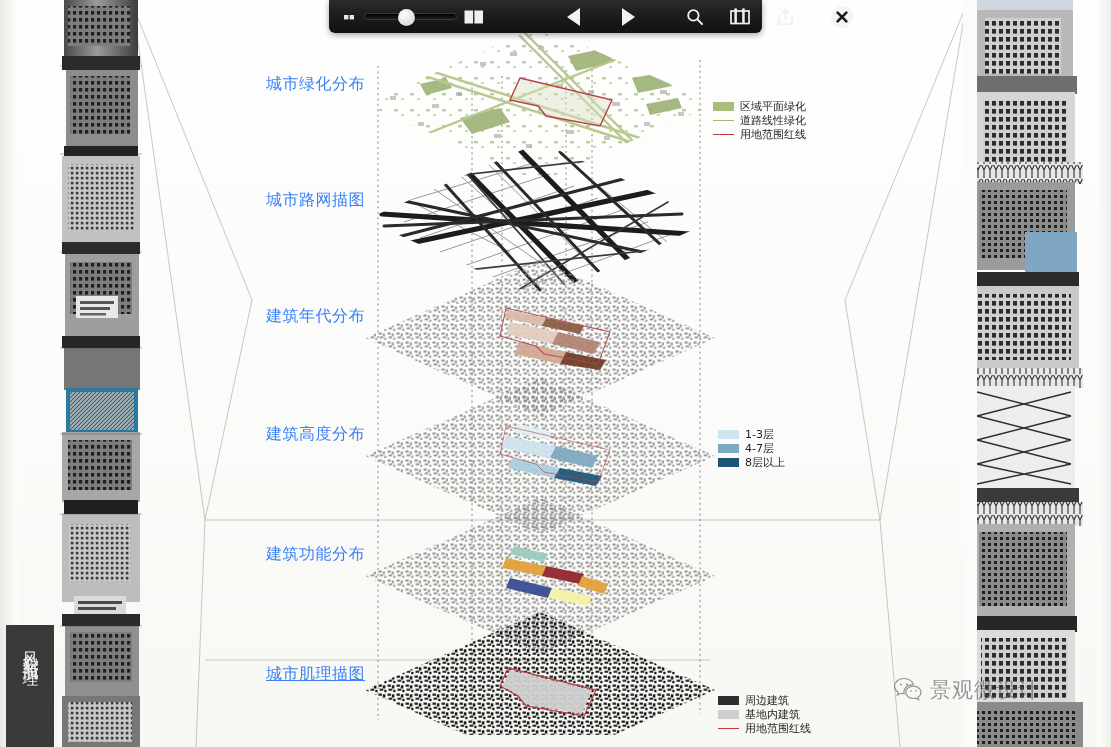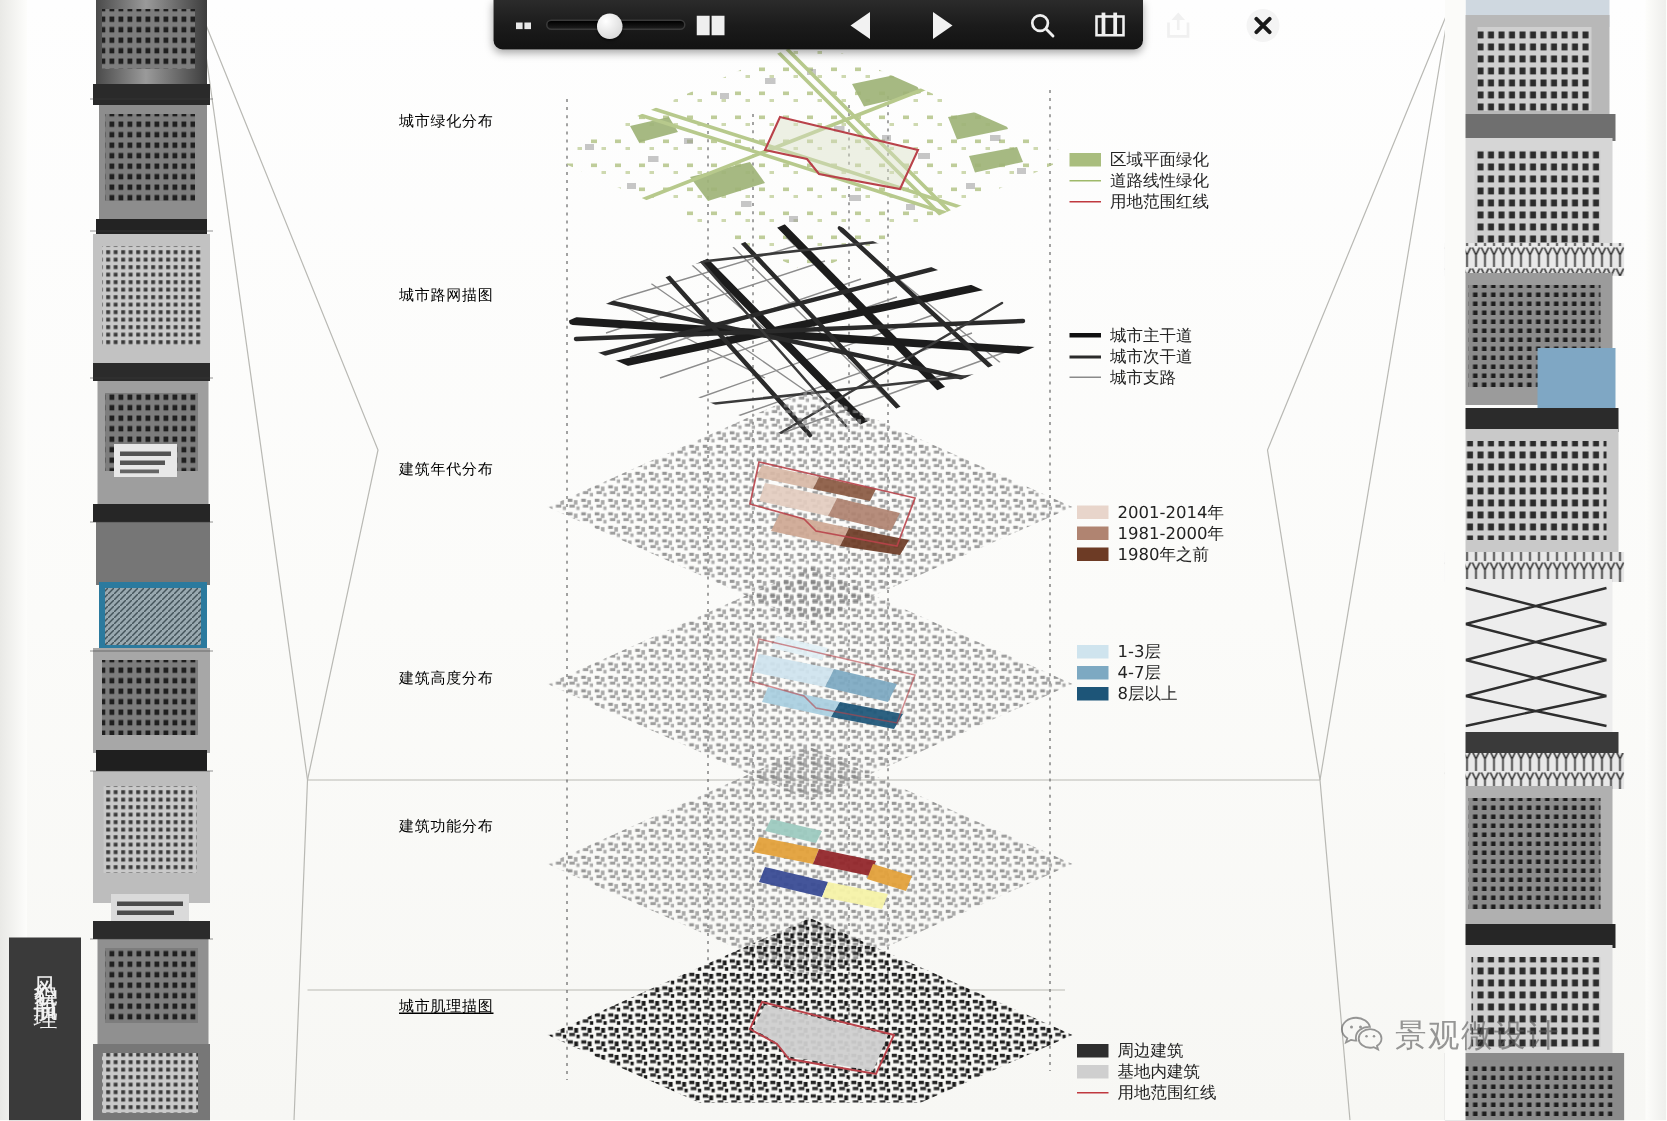--- a/index.html
+++ b/index.html
@@ -44,8 +44,8 @@
   
   .row-label {
     position: absolute;
-    font-size: 10px;
-    color: #000000;
+    font-size: 16px;
+    color: #3b82f6;
     letter-spacing: 0.5px;
     white-space: nowrap;
     font-family: "DejaVu Sans", "Liberation Sans", sans-serif;

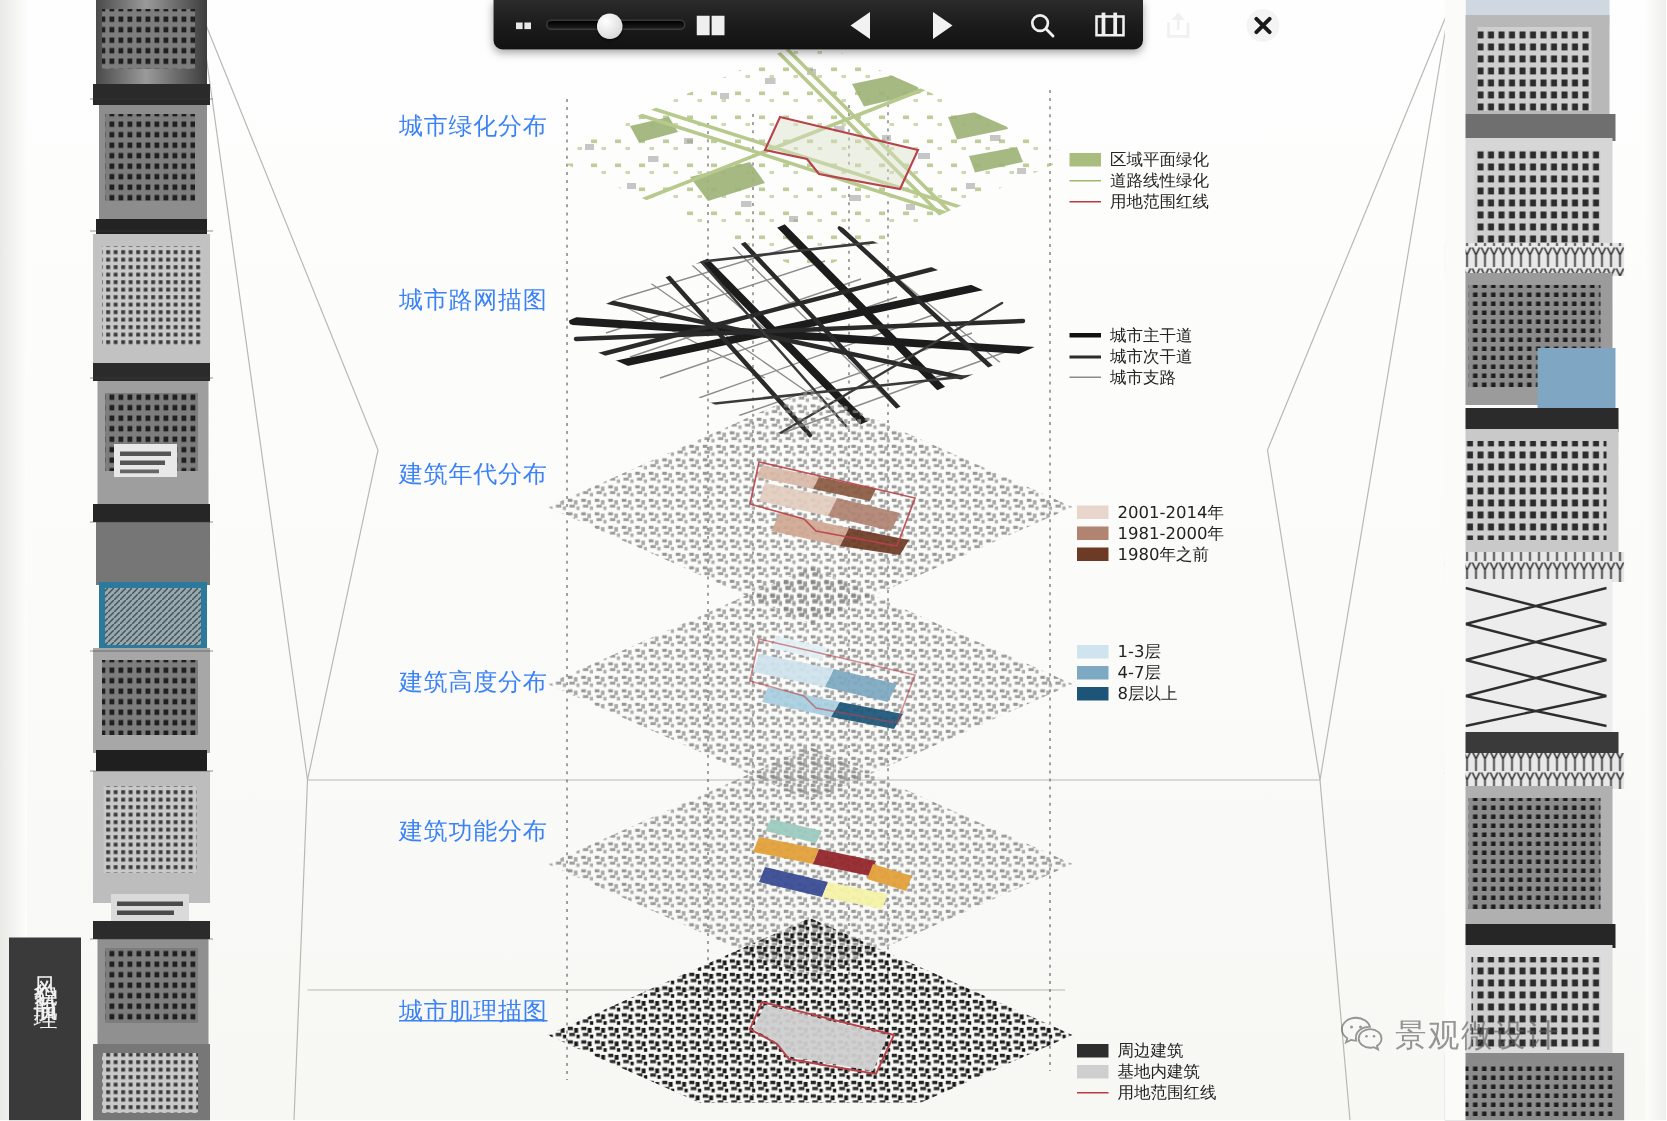--- a/index.html
+++ b/index.html
@@ -453,20 +453,6 @@
         <span class="lg-text">用地范围红线</span>
       </div>
     </div>
-  <div class="legend" id="legend-1" style="left:713px; top:177px;">
-      <div class="legend-row">
-        <span class="sw-line" style="border-top: 3.4px solid rgb(17, 17, 17);"></span>
-        <span class="lg-text">城市主干道</span>
-      </div>
-      <div class="legend-row">
-        <span class="sw-line" style="border-top: 2.2px solid rgb(43, 43, 43);"></span>
-        <span class="lg-text">城市次干道</span>
-      </div>
-      <div class="legend-row">
-        <span class="sw-line" style="border-top: 1.3px solid rgb(138, 138, 138);"></span>
-        <span class="lg-text">城市支路</span>
-      </div>
-    </div>
   <div class="legend" id="legend-2" style="left:718px; top:295px;">
       <div class="legend-row">
         <span class="sw" style="background: rgb(232, 213, 203);"></span>

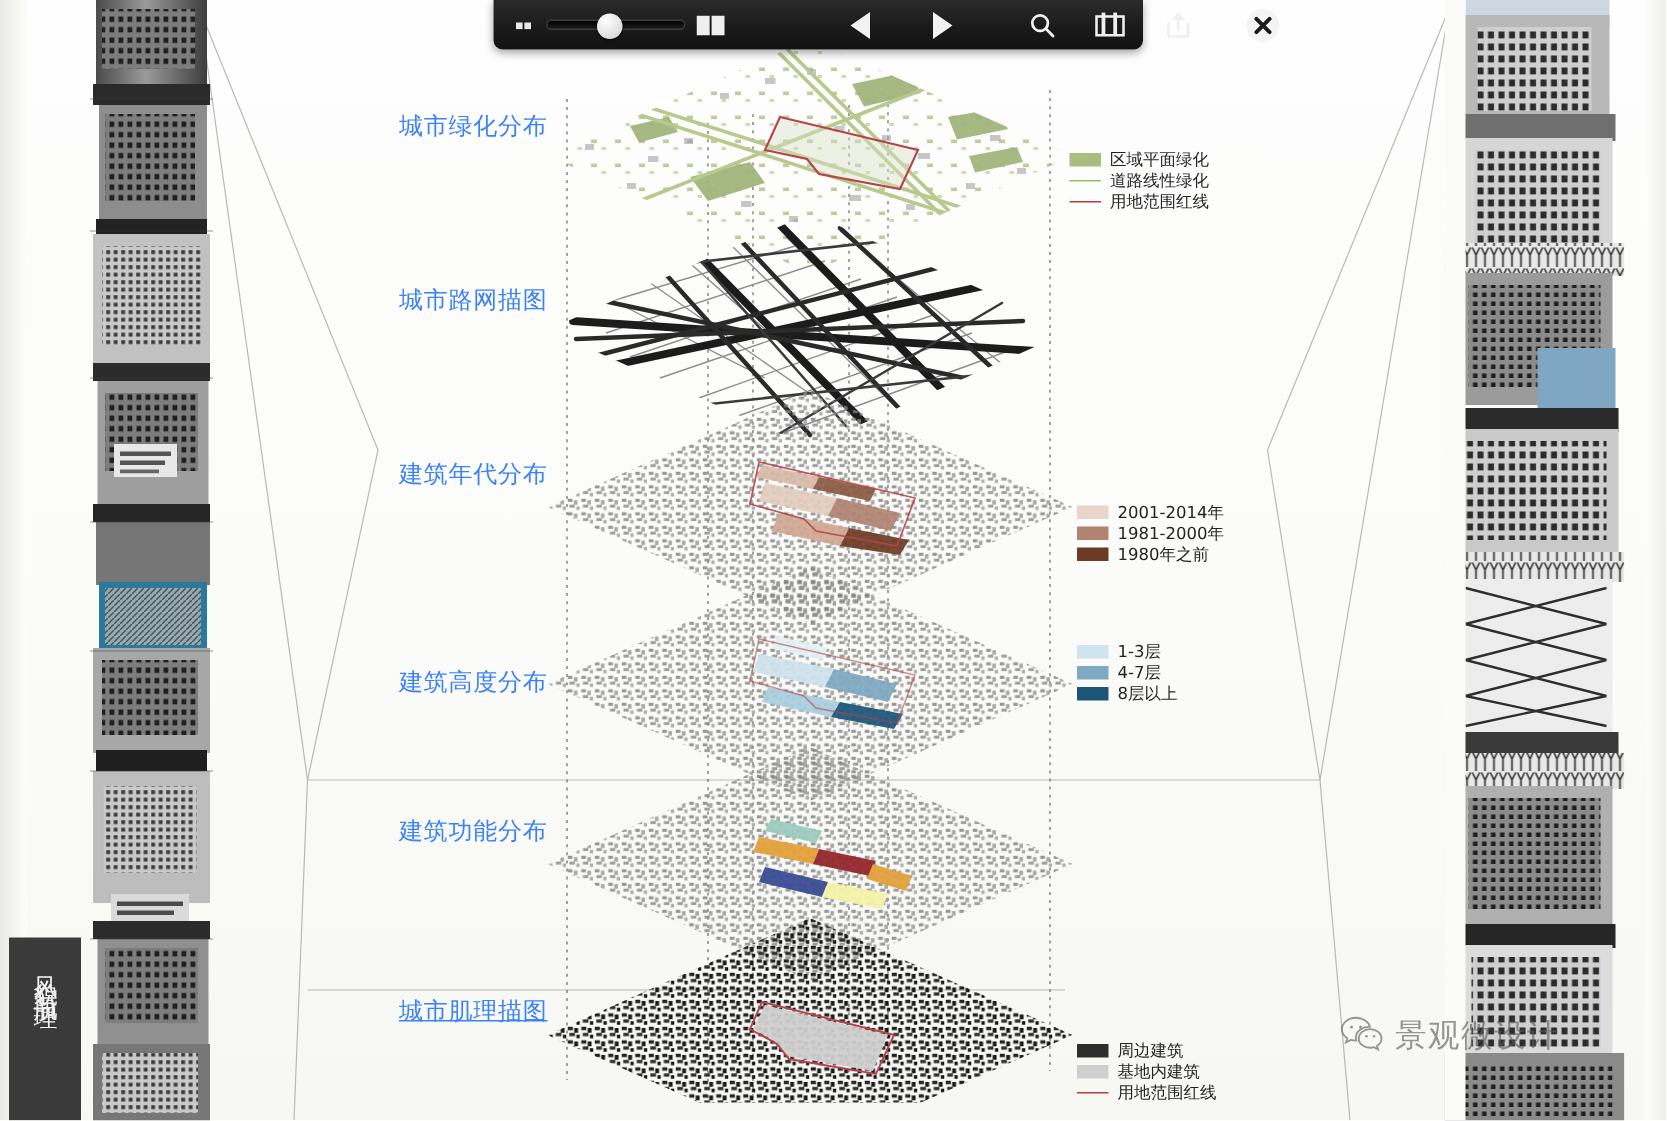--- a/index.html
+++ b/index.html
@@ -453,20 +453,6 @@
         <span class="lg-text">用地范围红线</span>
       </div>
     </div>
-  <div class="legend" id="legend-2" style="left:718px; top:295px;">
-      <div class="legend-row">
-        <span class="sw" style="background: rgb(232, 213, 203);"></span>
-        <span class="lg-text">2001-2014年</span>
-      </div>
-      <div class="legend-row">
-        <span class="sw" style="background: rgb(176, 132, 113);"></span>
-        <span class="lg-text">1981-2000年</span>
-      </div>
-      <div class="legend-row">
-        <span class="sw" style="background: rgb(109, 59, 37);"></span>
-        <span class="lg-text">1980年之前</span>
-      </div>
-    </div>
   <div class="legend" id="legend-3" style="left:718px; top:388px;text-align:right;">
       <div class="legend-row">
         <span class="sw" style="background: rgb(207, 228, 238);"></span>

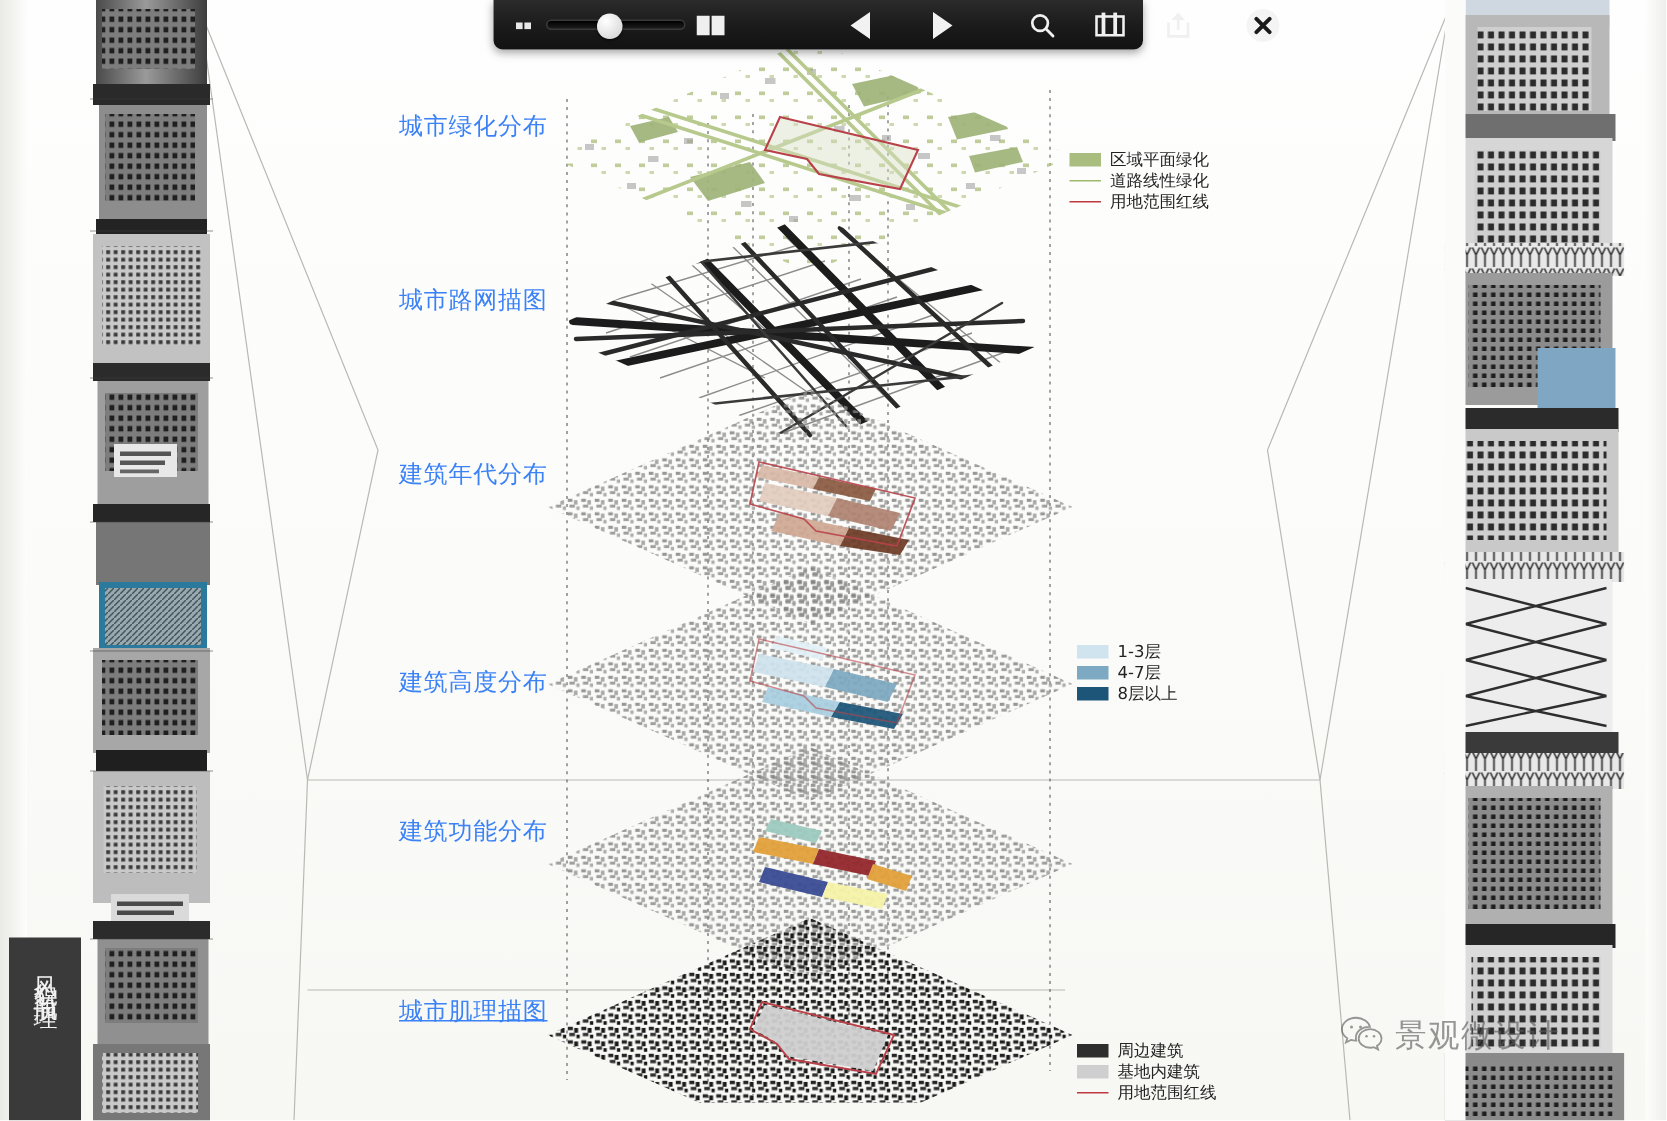--- a/index.html
+++ b/index.html
@@ -435,7 +435,7 @@
   <div class="row-label" style="left:266px; top:74px;">城市绿化分布</div>
   <div class="row-label" style="left:266px; top:190px;">城市路网描图</div>
   <div class="row-label" style="left:266px; top:306px;">建筑年代分布</div>
-  <div class="row-label" style="left:266px; top:424px;margin-top:21px;">建筑高度分布</div>
+  <div class="row-label" style="left:266px; top:424px;">建筑高度分布</div>
   <div class="row-label" style="left:266px; top:544px;">建筑功能分布</div>
   <div class="row-label" style="left:266px; top:664px;text-decoration:underline;">城市肌理描图</div>
 

